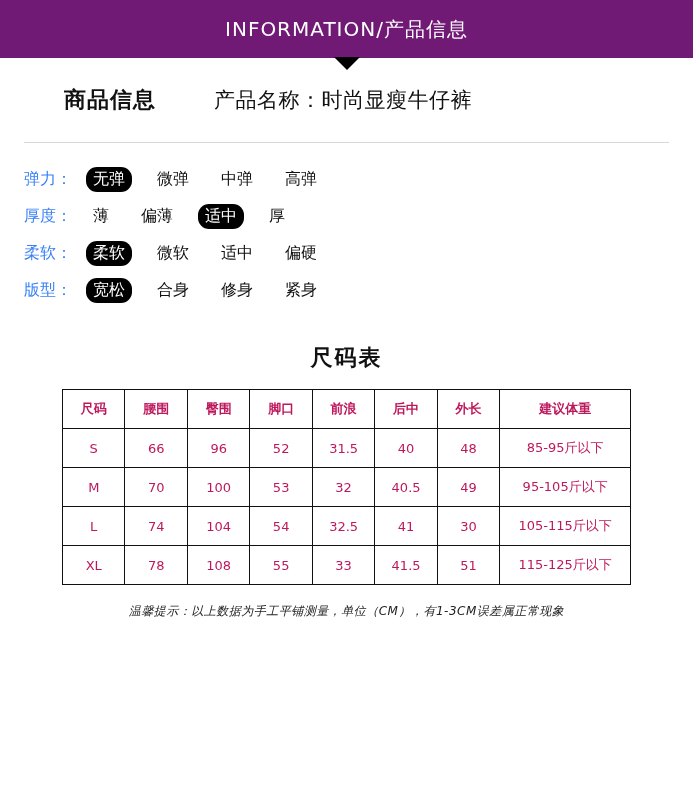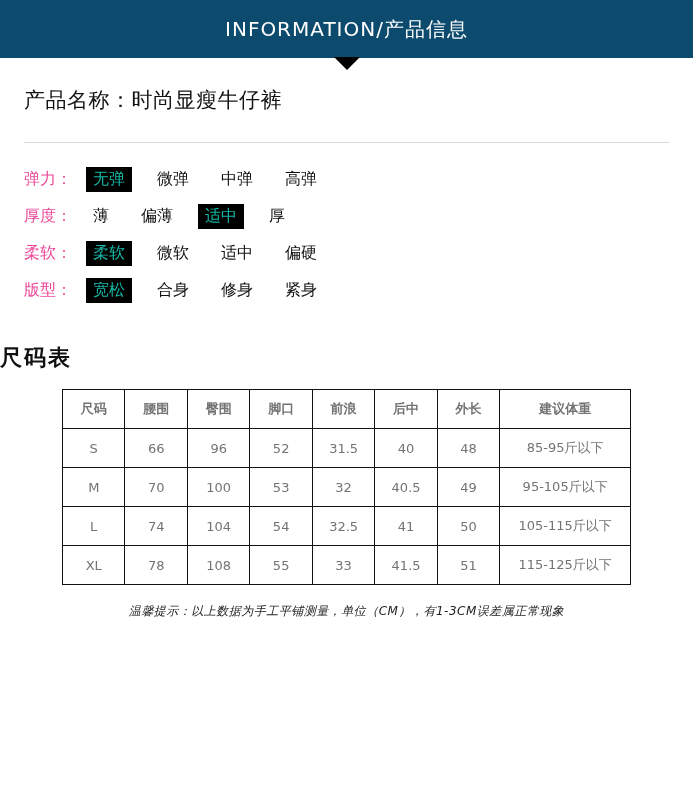--- a/index.html
+++ b/index.html
@@ -19,7 +19,7 @@
   
   .banner {
     position: relative;
-    background: #0c4a6e;
+    background: #701a75;
     height: 58px;
     display: flex;
     align-items: center;

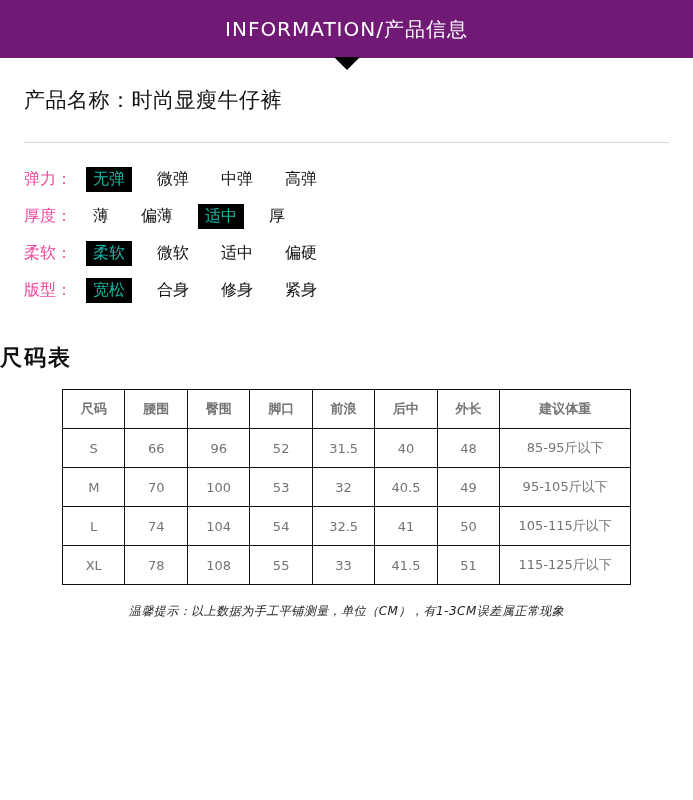--- a/index.html
+++ b/index.html
@@ -160,6 +160,7 @@
 </div>
 
 <div class="info-section">
+  <div class="sec-label">商品信息</div>
   <div class="info-text">产品名称：时尚显瘦牛仔裤</div>
 </div>
 

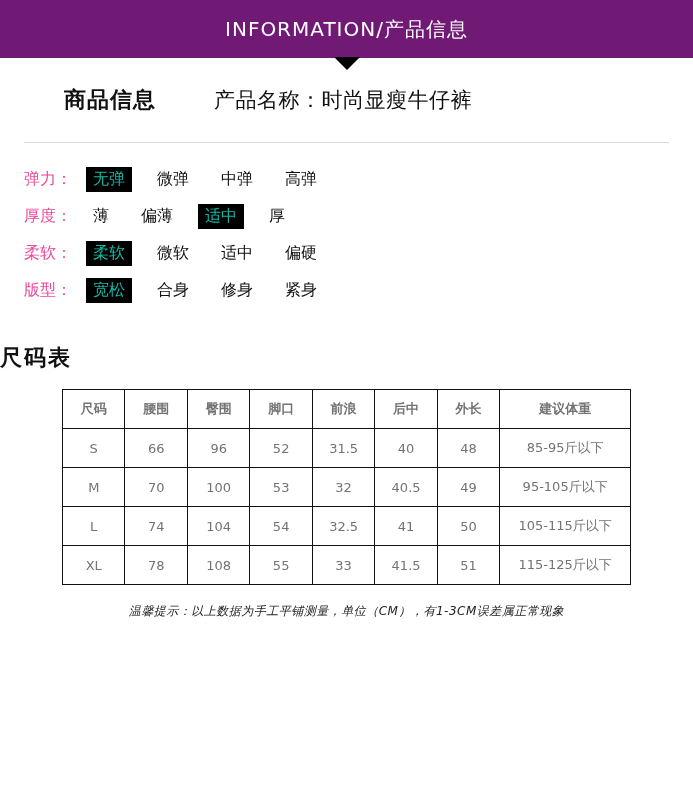--- a/index.html
+++ b/index.html
@@ -99,7 +99,7 @@
   .index-key {
     width: 62px;
     flex: none;
-    color: #ec4899;
+    color: #3b82f6;
   }
   .opt {
     display: inline-block;

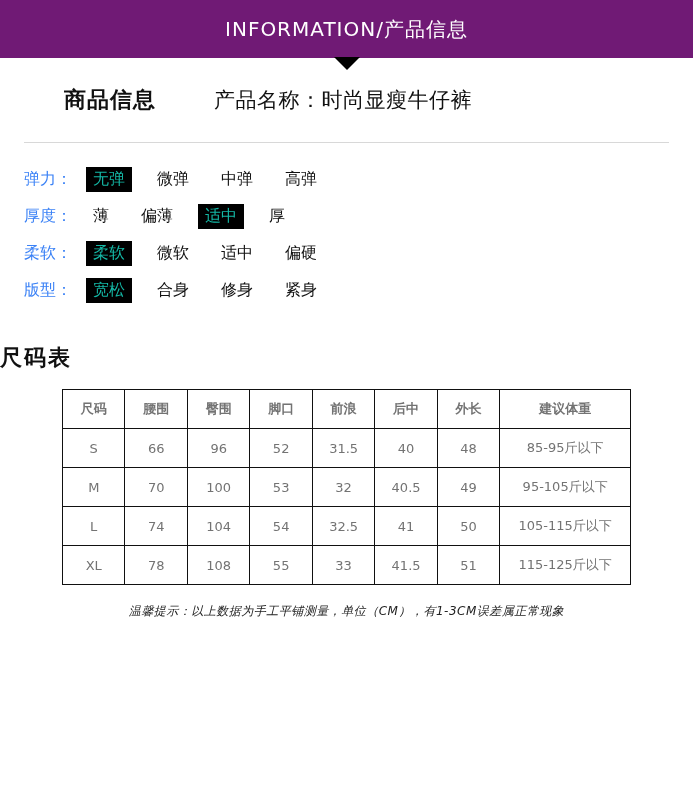--- a/index.html
+++ b/index.html
@@ -110,7 +110,8 @@
   }
   .opt.on {
     background: #000000;
-    color: #14b8a6;
+    color: #ffffff;
+    border-radius: 11px;
   }
 
   

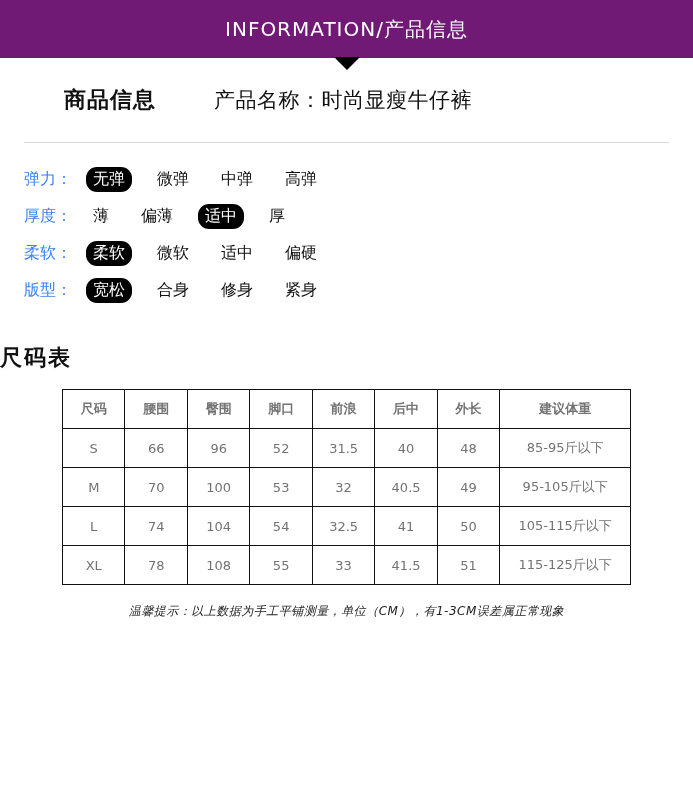--- a/index.html
+++ b/index.html
@@ -116,6 +116,7 @@
 
   
   .chart-title {
+    text-align: center;
     font-size: 22px;
     font-weight: bold;
     margin: 18px 0 16px 0;

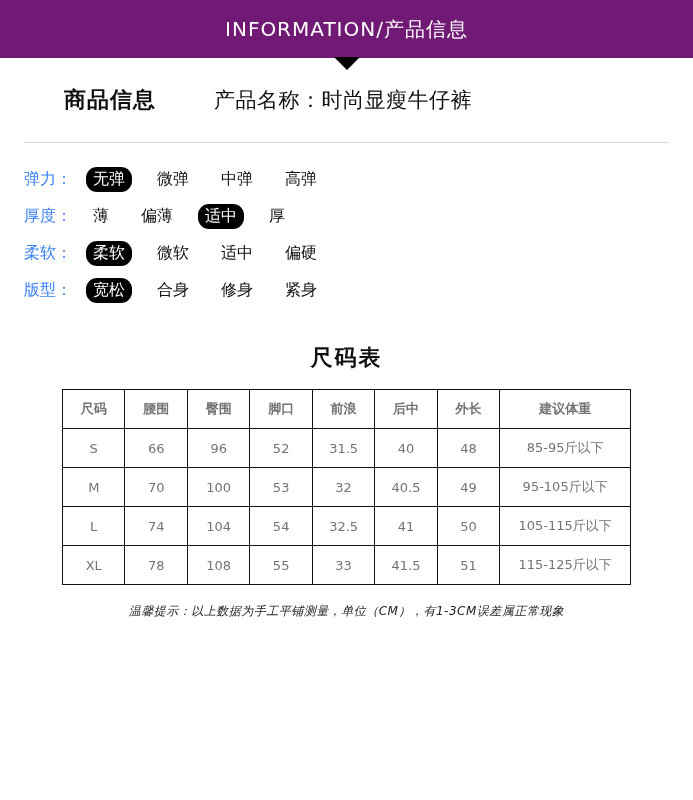--- a/index.html
+++ b/index.html
@@ -135,7 +135,7 @@
     text-align: center;
     height: 39px;
     font-size: 13px;
-    color: #737373;
+    color: #be185d;
     font-weight: normal;
     font-family: "DejaVu Sans", "Liberation Sans", sans-serif;
   }

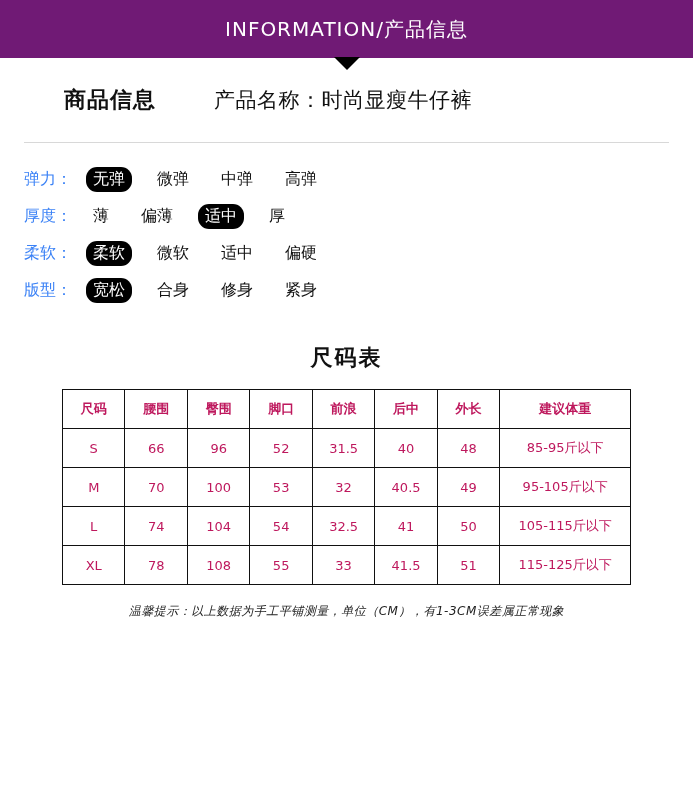--- a/index.html
+++ b/index.html
@@ -254,7 +254,7 @@
           <td>54</td>
           <td>32.5</td>
           <td>41</td>
-          <td>50</td>
+          <td>30</td>
           <td>105-115斤以下</td>
         </tr>
         <tr>

